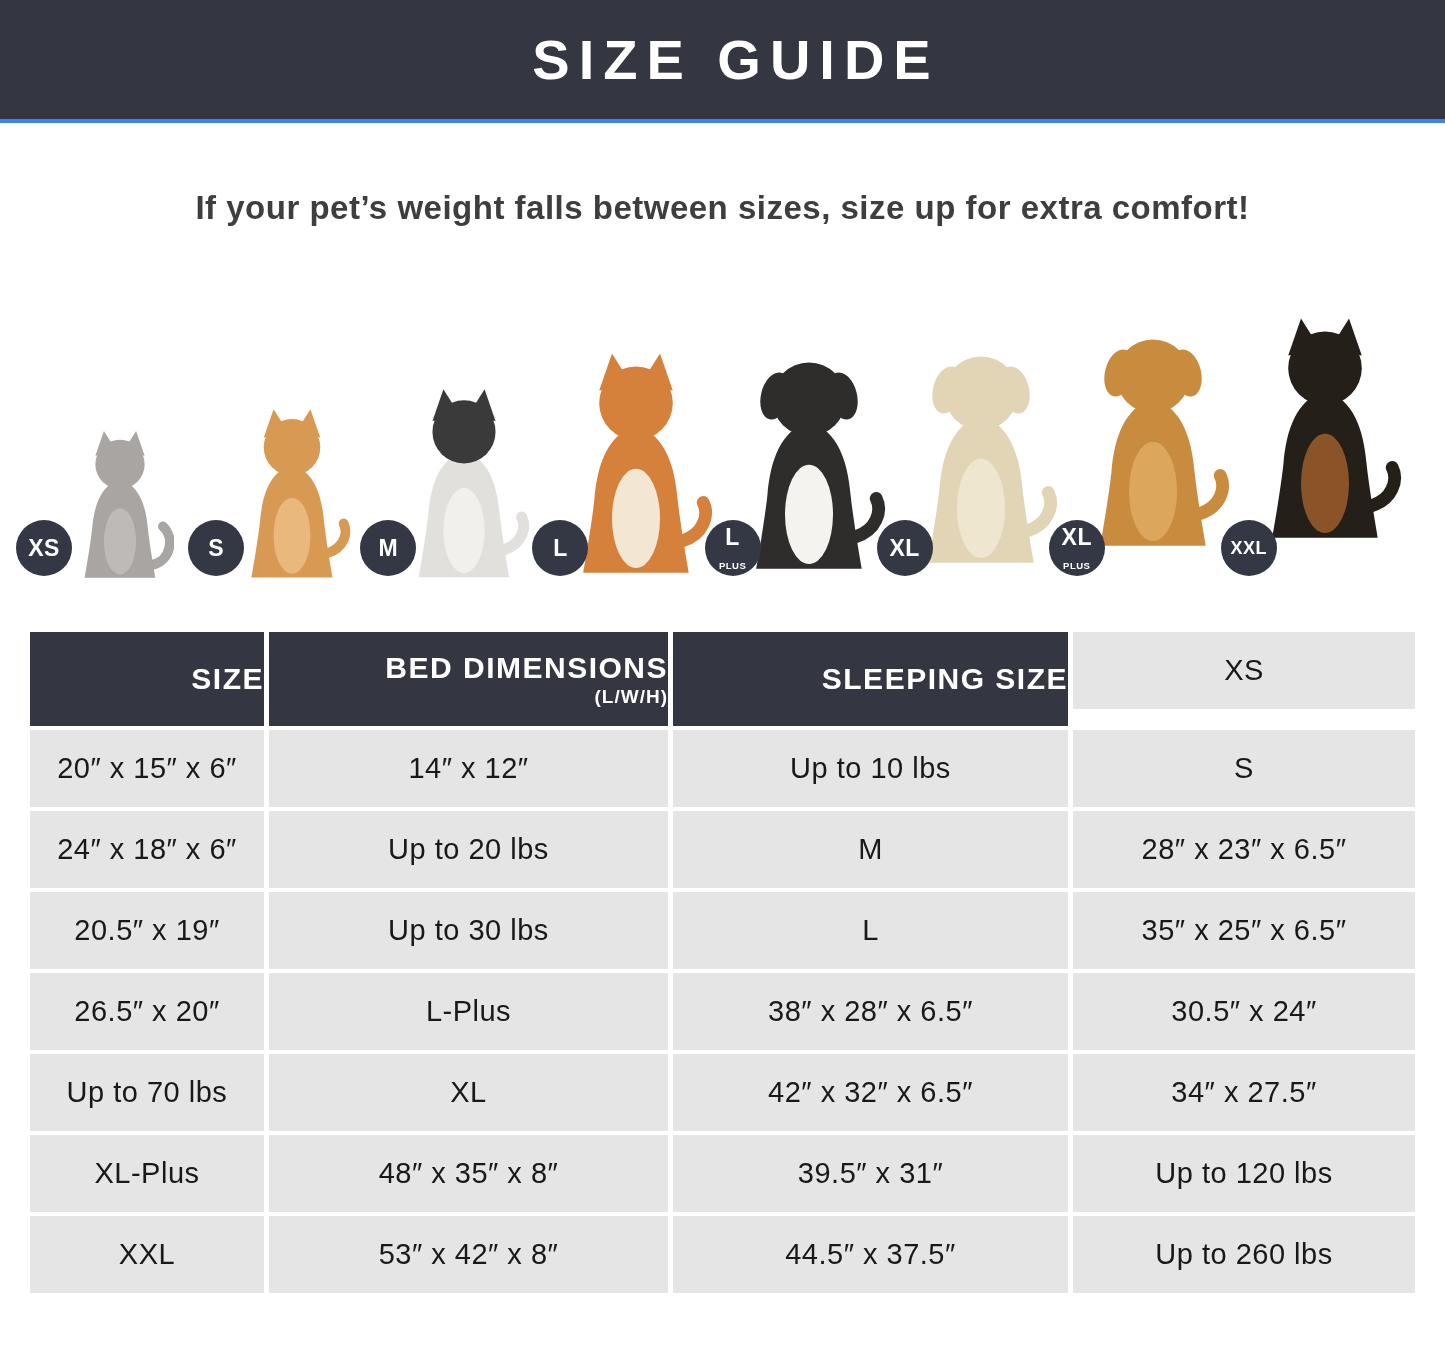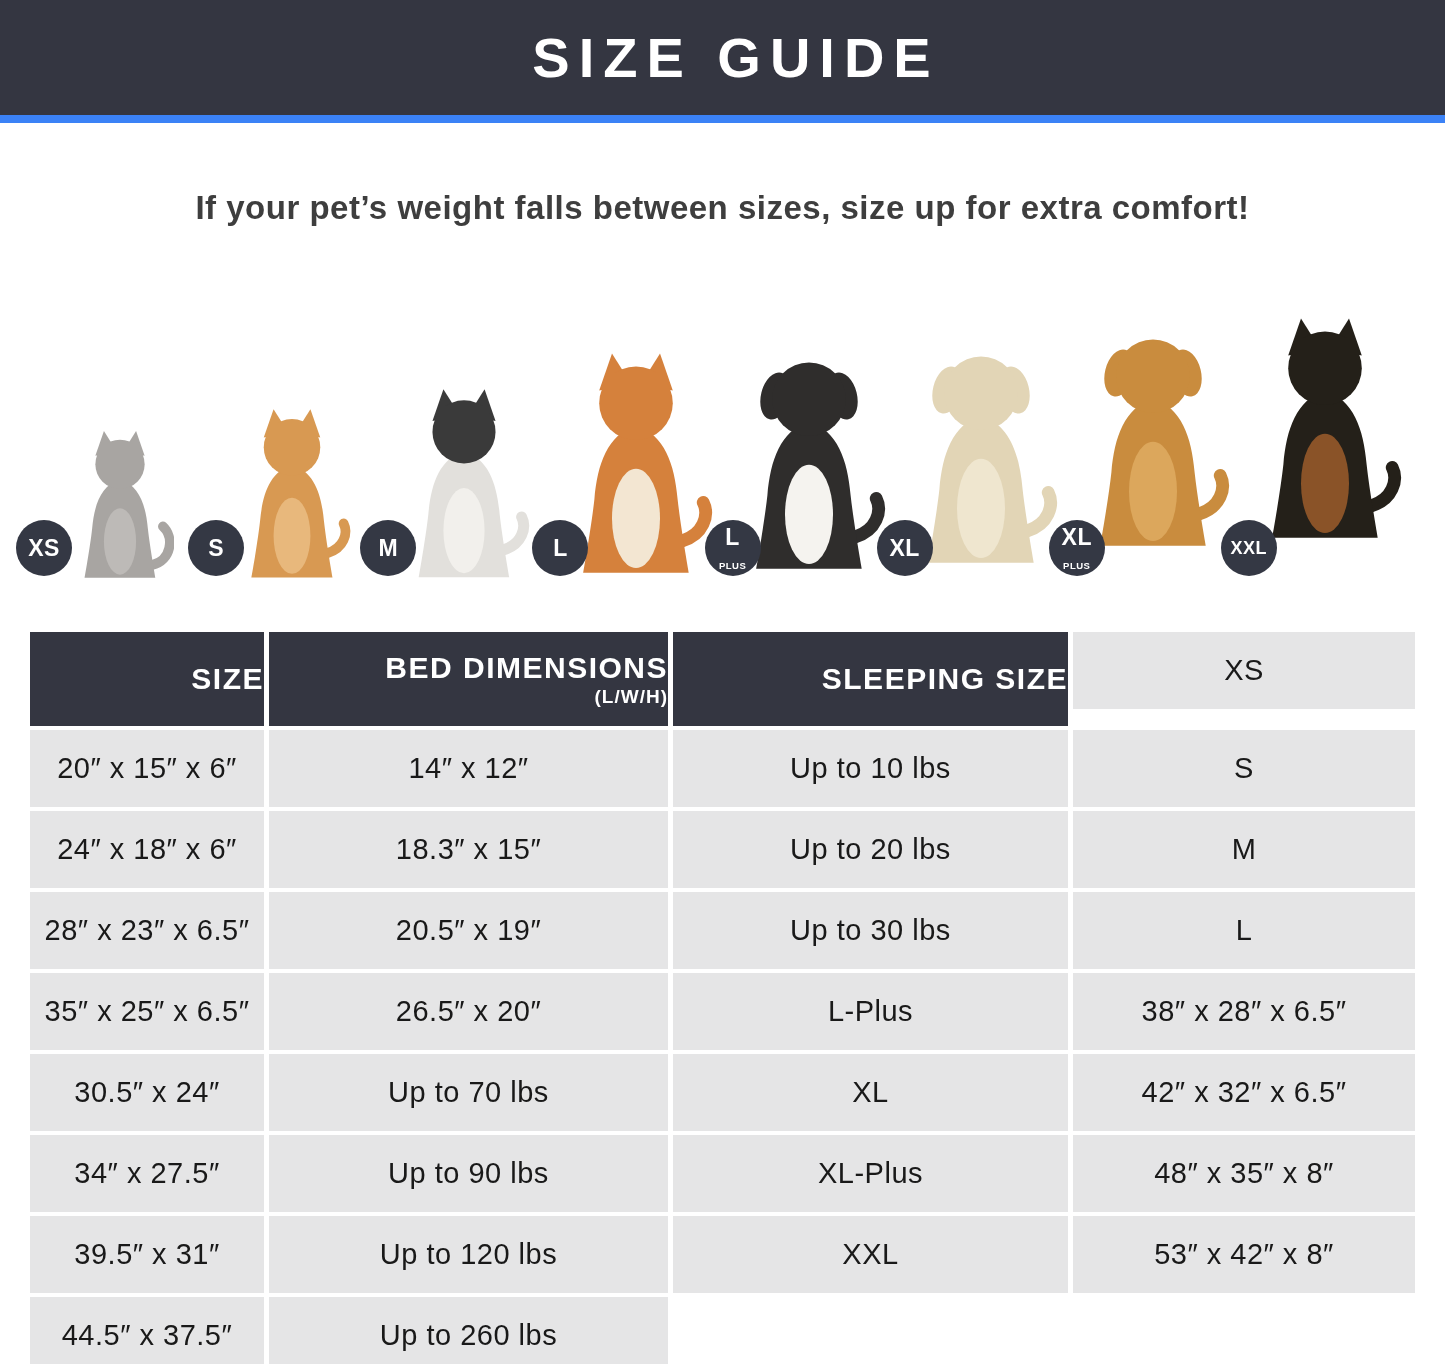--- a/index.html
+++ b/index.html
@@ -11,7 +11,7 @@
     width: 100%; height: 123px;
     background: #343641;
     display: flex; align-items: center; justify-content: center;
-    border-bottom: 8px solid #3b82f6;
+    border-bottom: 4px solid #3b82f6;
     padding-left: 27px;
   }
   .banner h1 {

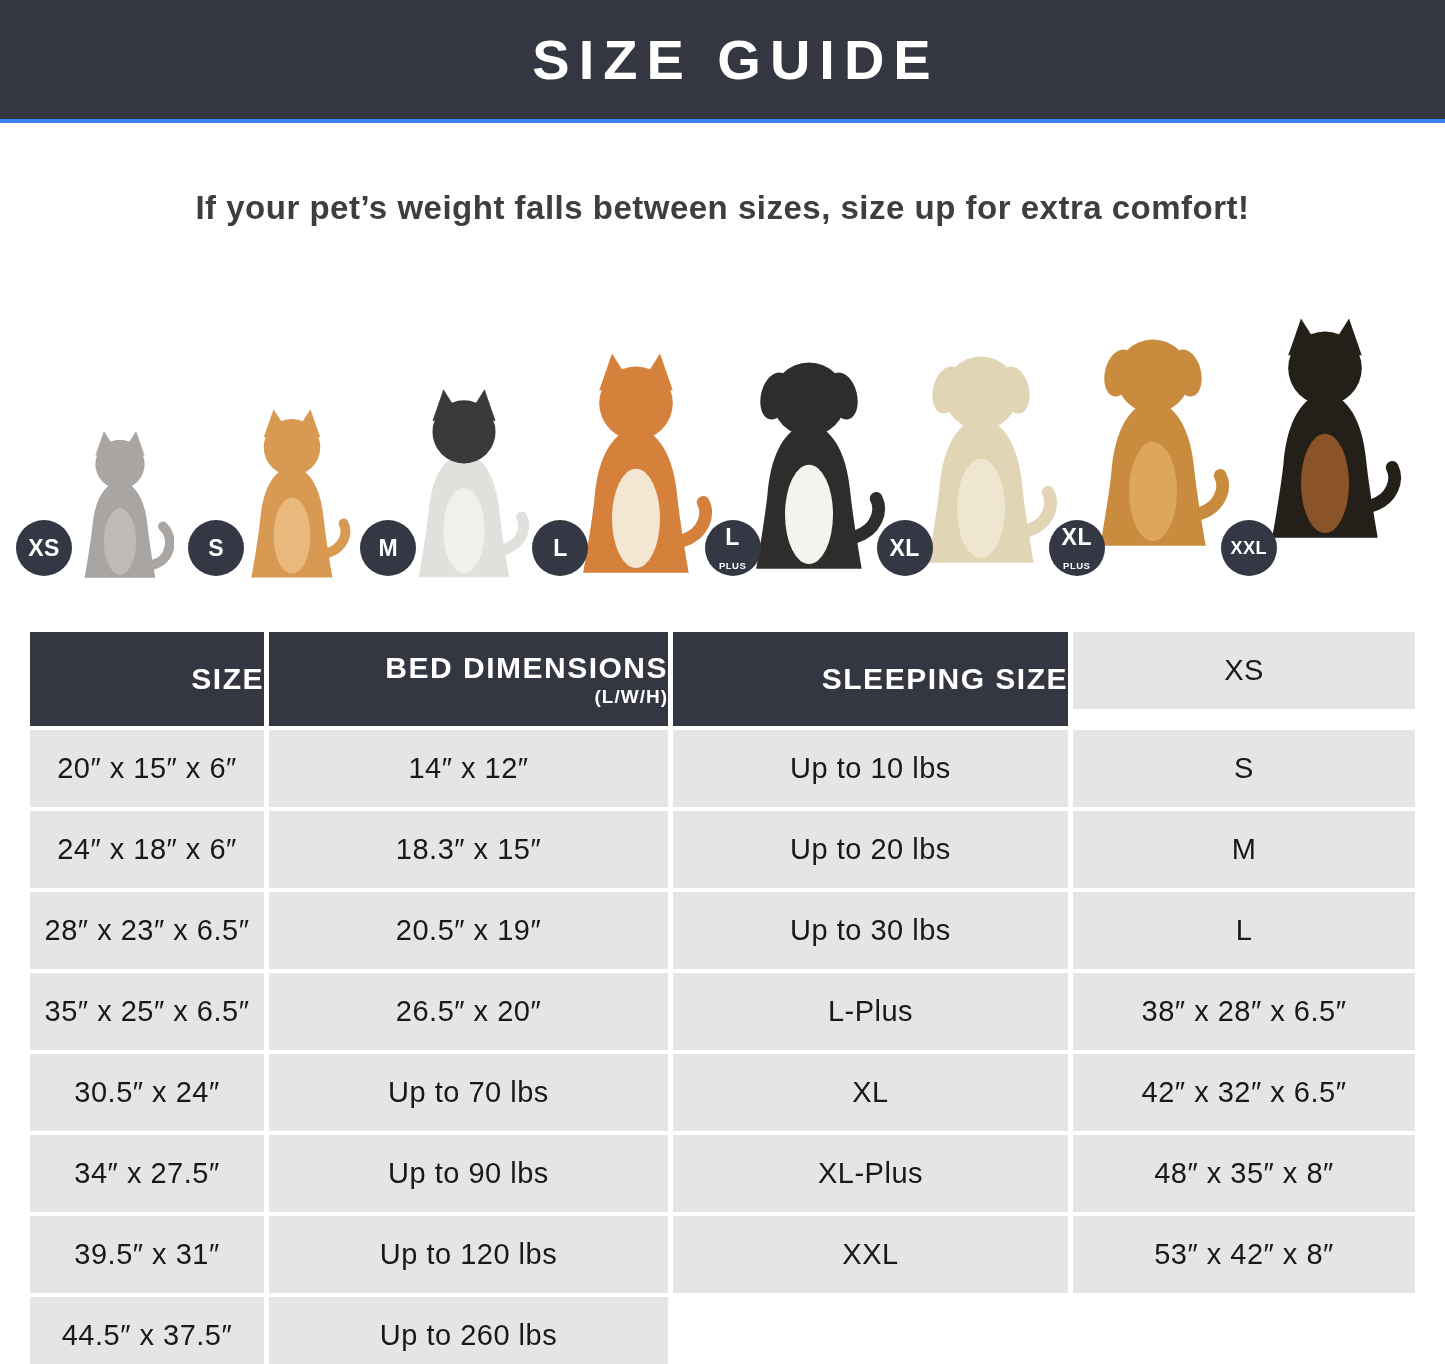--- a/index.html
+++ b/index.html
@@ -217,7 +217,6 @@
     <div class="td">Up to 10 lbs</div>
     <div class="td">S</div>
     <div class="td">24″ x 18″ x 6″</div>
-    <div class="td">18.3″ x 15″</div>
     <div class="td">Up to 20 lbs</div>
     <div class="td">M</div>
     <div class="td">28″ x 23″ x 6.5″</div>

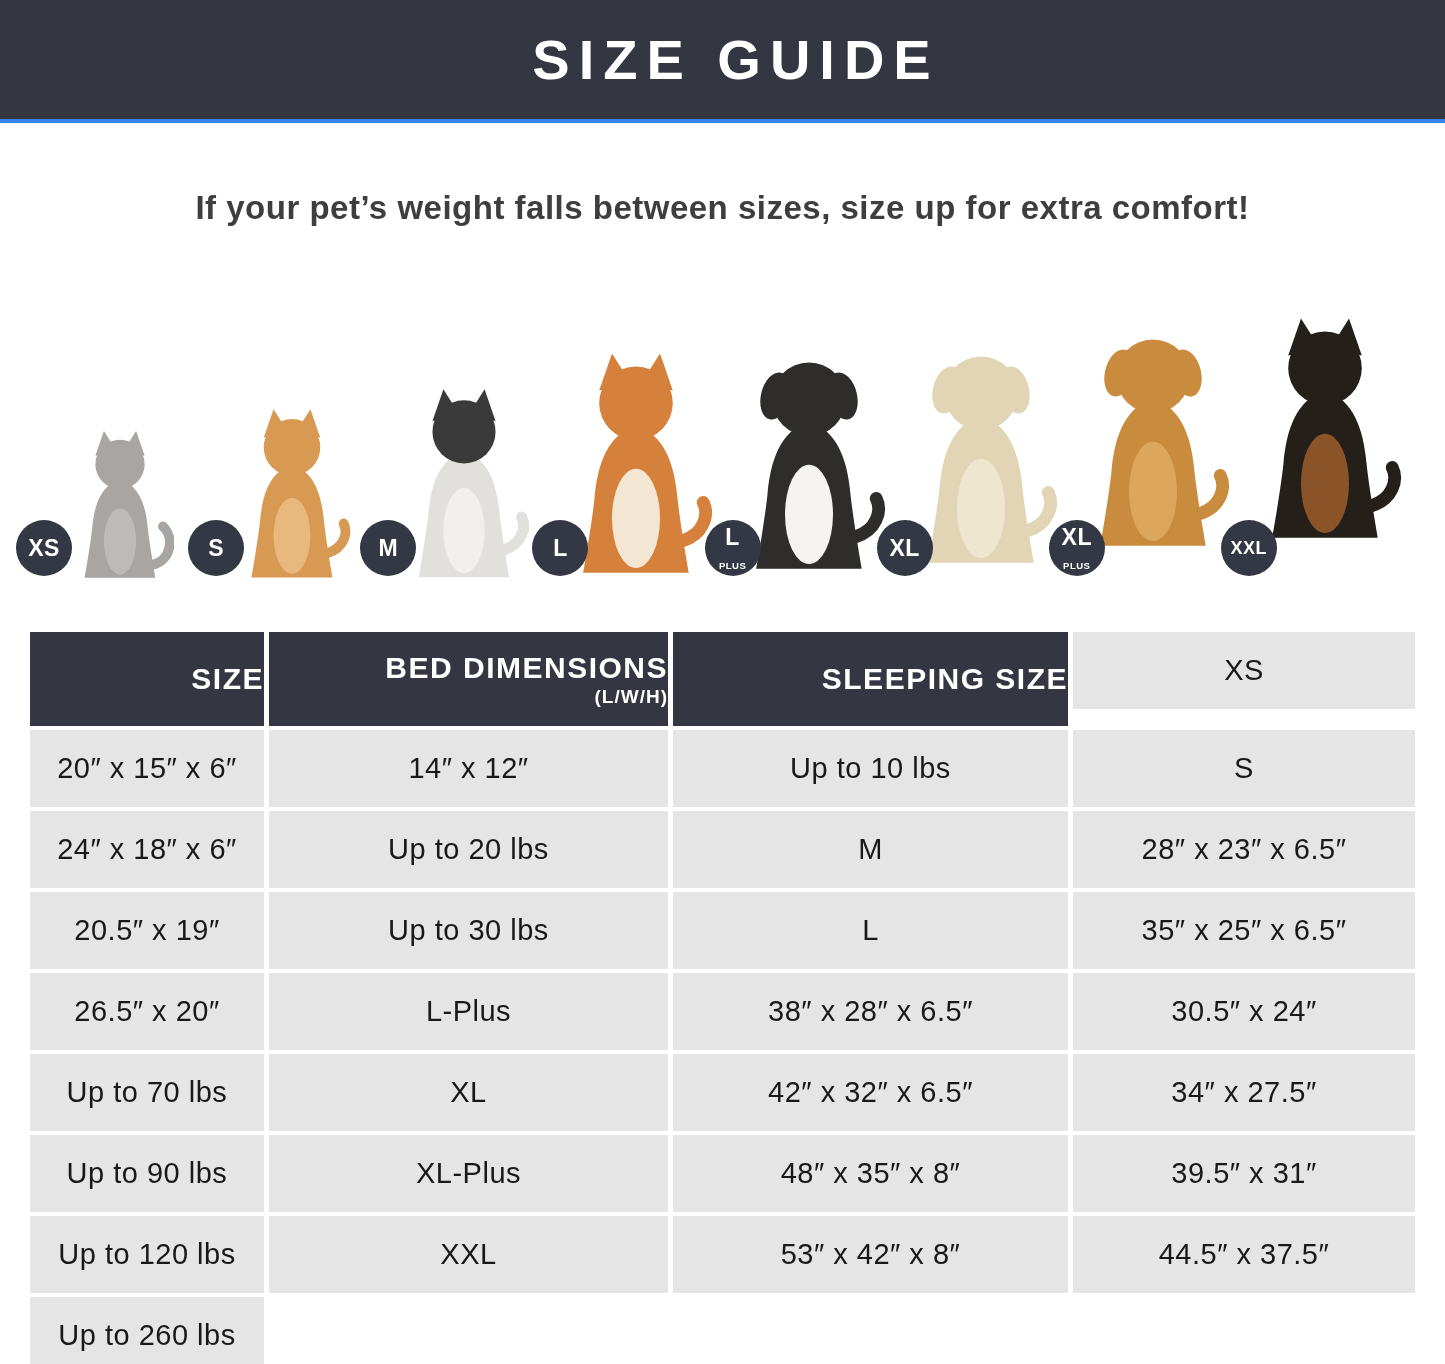--- a/index.html
+++ b/index.html
@@ -232,7 +232,6 @@
     <div class="td">XL</div>
     <div class="td">42″ x 32″ x 6.5″</div>
     <div class="td">34″ x 27.5″</div>
-    <div class="td">Up to 90 lbs</div>
     <div class="td">XL-Plus</div>
     <div class="td">48″ x 35″ x 8″</div>
     <div class="td">39.5″ x 31″</div>

